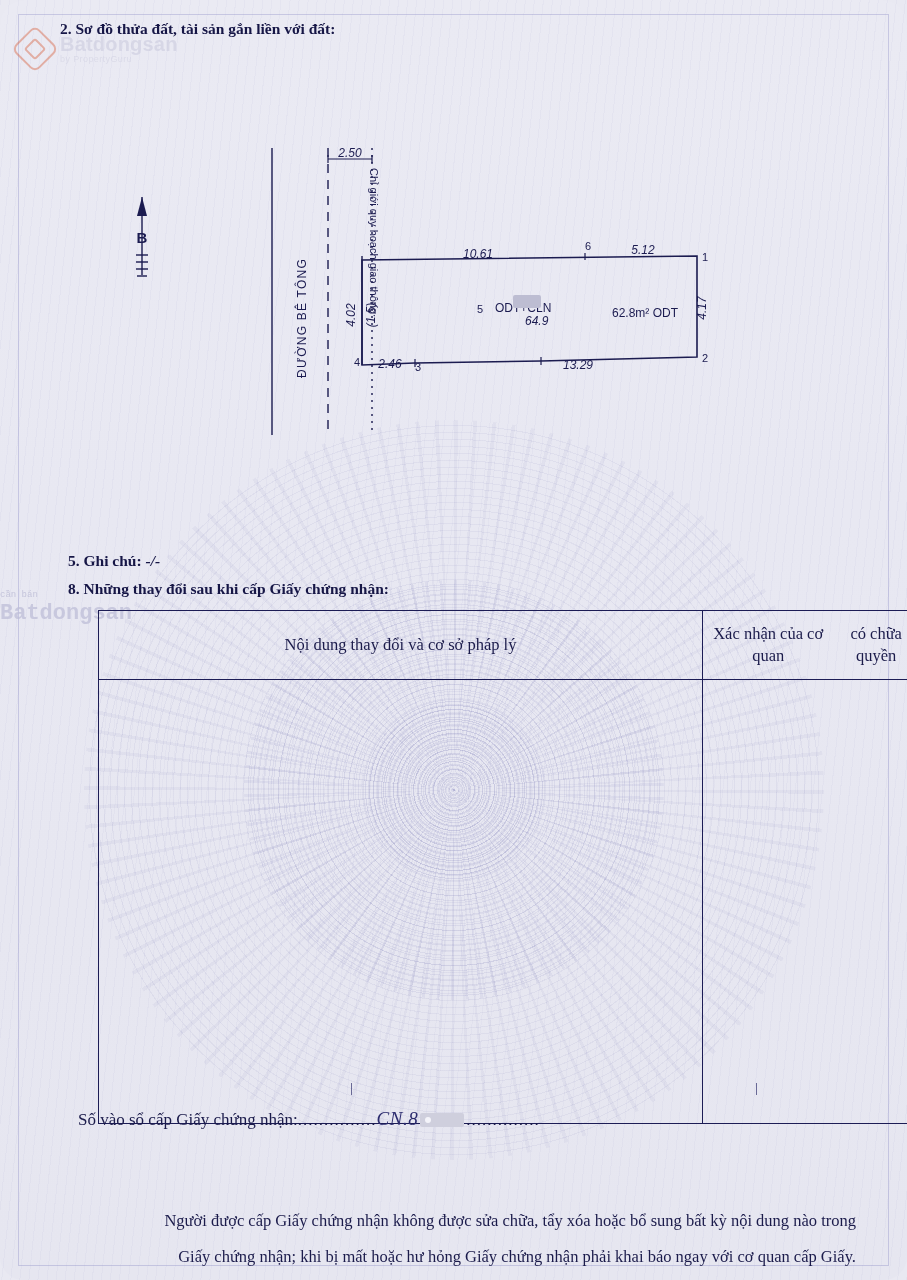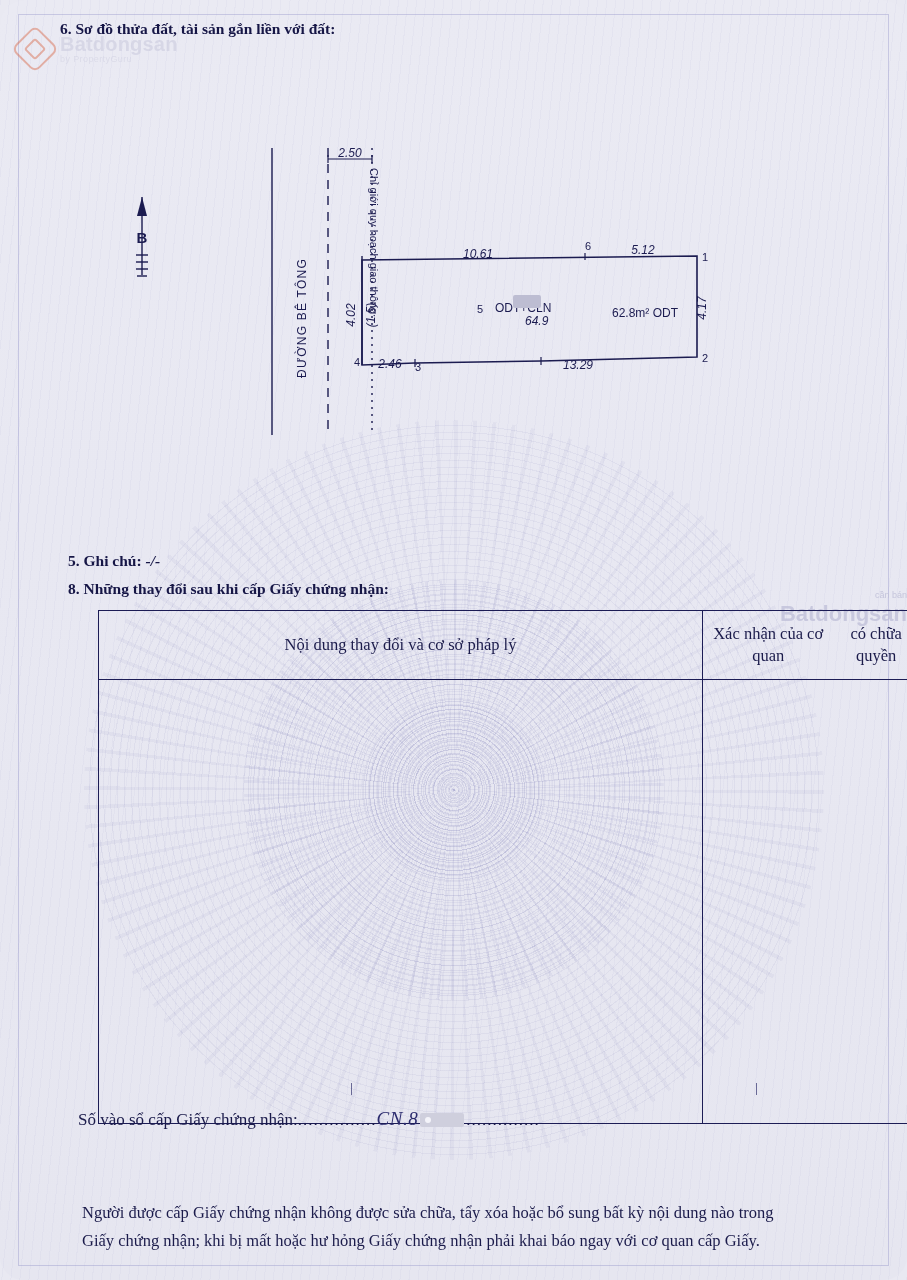--- a/index.html
+++ b/index.html
@@ -253,7 +253,7 @@
     <span>Batdongsan</span>
   </div>
 
-  <div class="heading" id="h-section4">6. Sơ đồ thửa đất, tài sản gắn liền với đất:</div>
+  <div class="heading" id="h-section4">2. Sơ đồ thửa đất, tài sản gắn liền với đất:</div>
 
   <div class="heading" id="h-section5">
     <span>5. Ghi chú:</span>

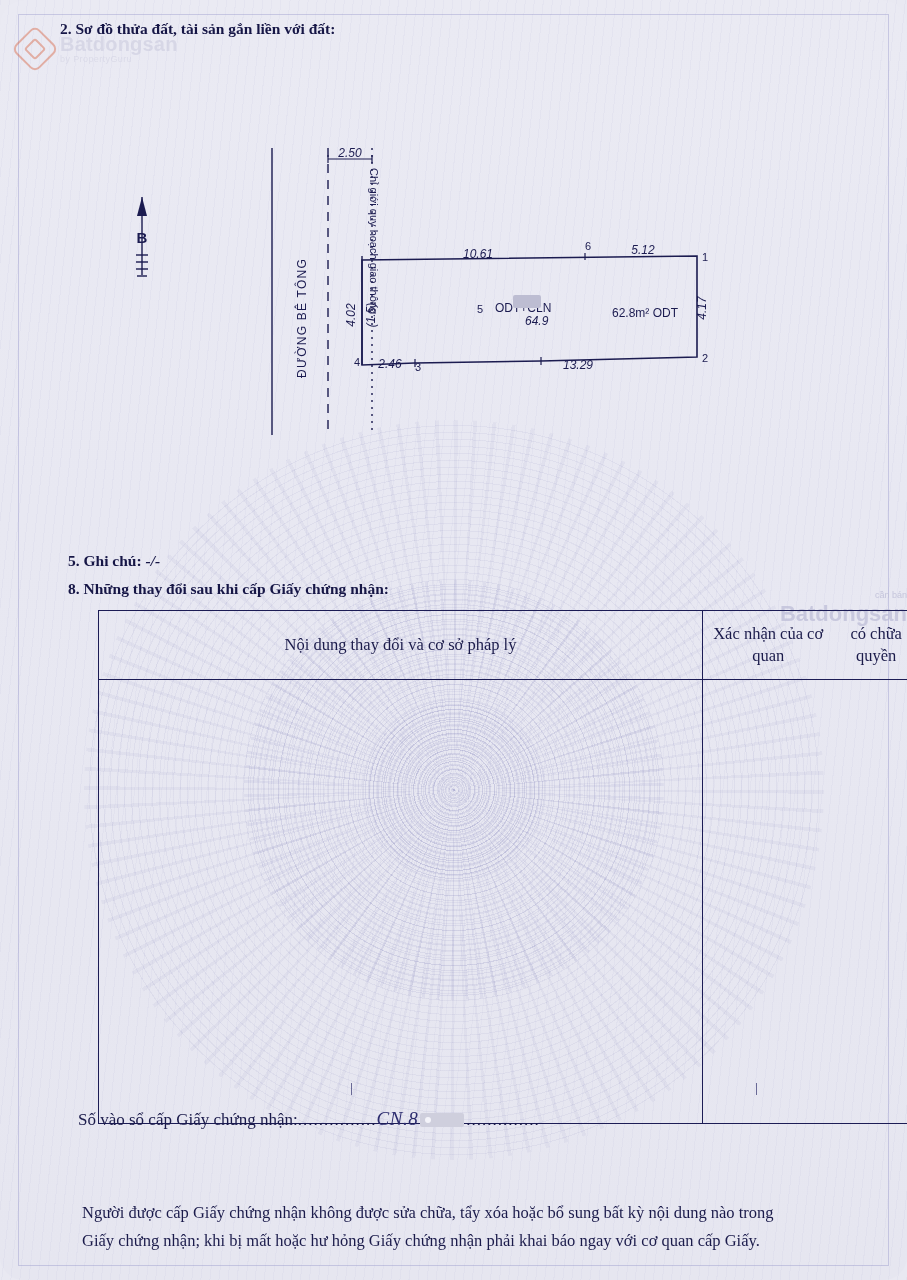--- a/index.html
+++ b/index.html
@@ -104,8 +104,8 @@
     position: absolute;
     left: 0; right: 0;
     top: 590px;
-    text-align: right;
-    font-family: Liberation Sans, sans-serif;
+    text-align: left;
+    font-family: Liberation Mono, monospace;
     font-size: 22px;
     font-weight: bold;
     color: rgba(190,190,215,0.75);

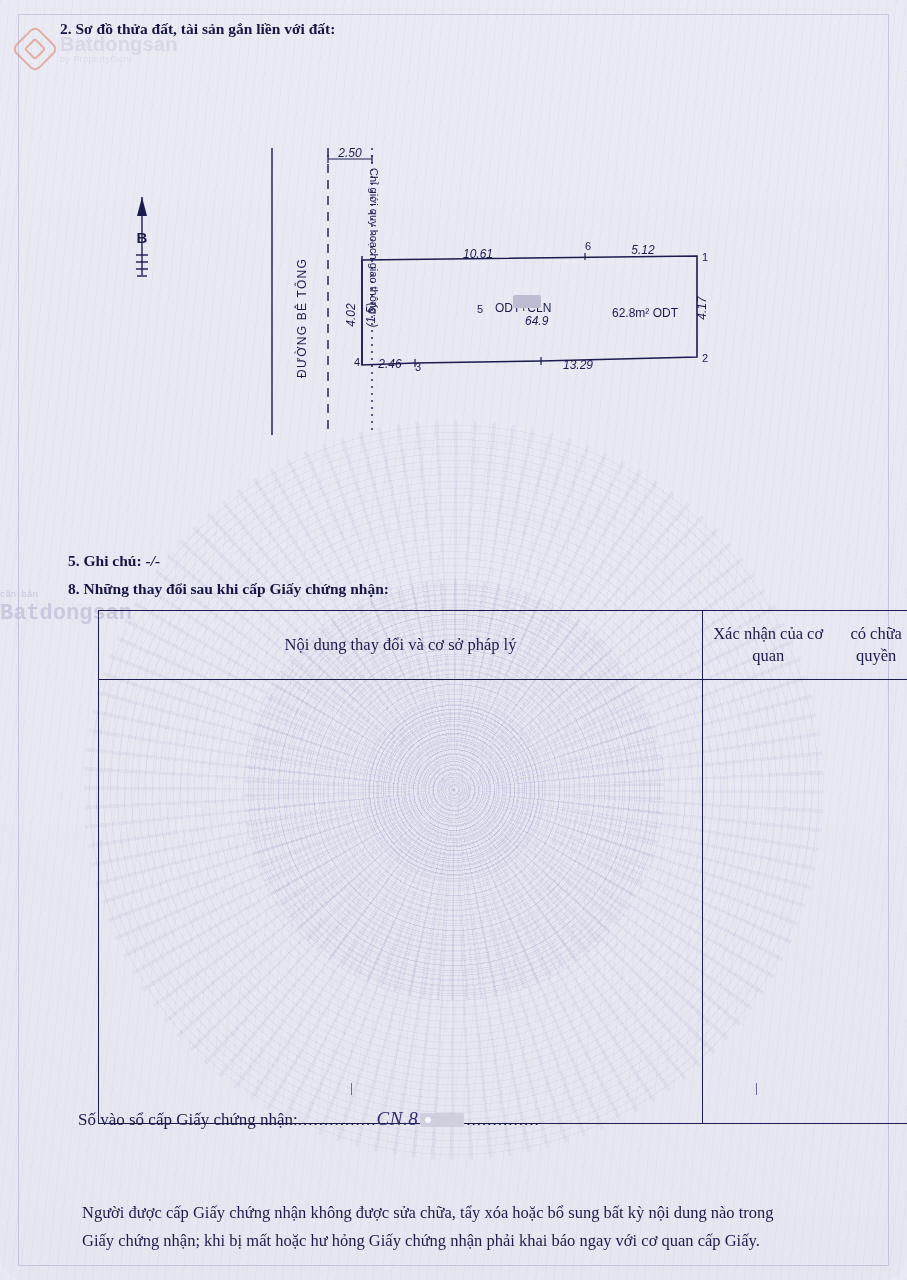--- a/index.html
+++ b/index.html
@@ -228,7 +228,7 @@
     font-size: 16.5px;
     line-height: 1.45;
   }
-  #footer-note p { margin: 4px; }
+  #footer-note p { margin: 12px; text-align: right; }
 </style>
 </head>
 <body>

